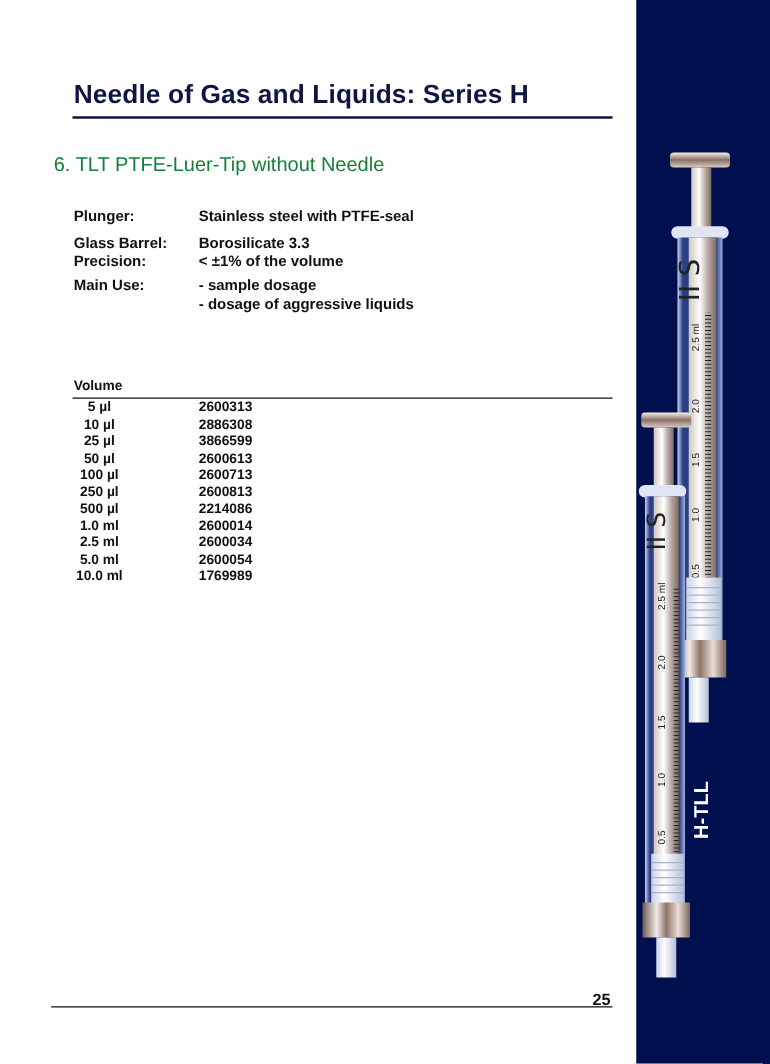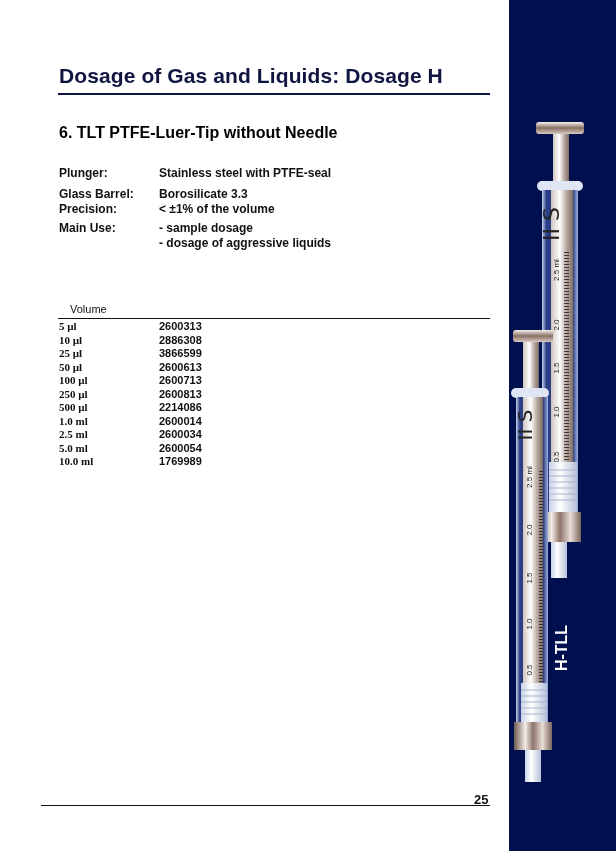--- a/index.html
+++ b/index.html
@@ -57,7 +57,7 @@
 </head>
 <body>
 
-<div class="page-title">Dosage of Gas and Liquids: Dosage H</div>
+<div class="page-title">Needle of Gas and Liquids: Series H</div>
 <div class="title-rule"></div>
 
 <div class="section-title">6. TLT PTFE-Luer-Tip without Needle</div>

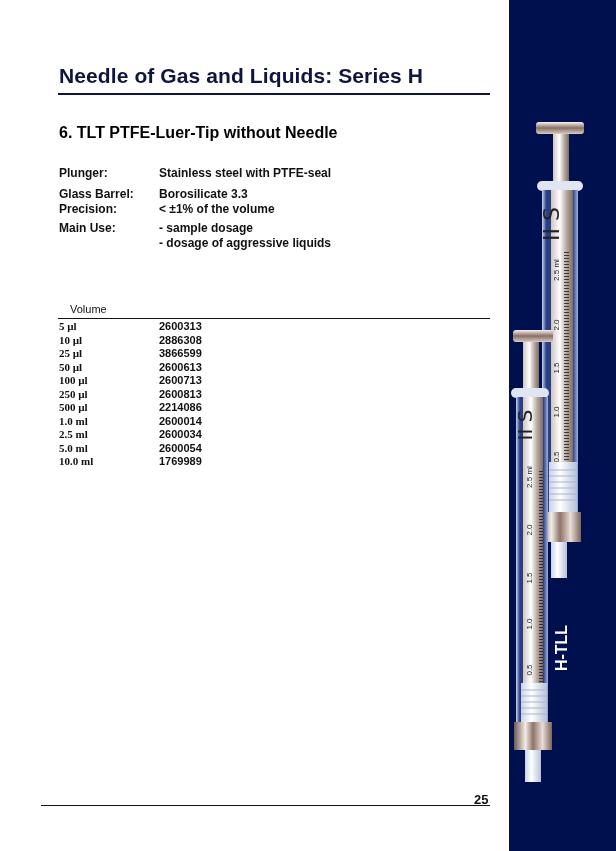--- a/index.html
+++ b/index.html
@@ -19,8 +19,8 @@
       background: #0f1540;
     }
     .section-title {
-      position: absolute; left: 59px; top: 124px;
-      font-size: 16px; font-weight: bold; color: #000000;
+      position: absolute; left: 43px; top: 124px;
+      font-size: 16px; font-weight: normal; color: #15803d;
       white-space: nowrap;
     }
     .specs { position: absolute; left: 59px; top: 166px; font-size: 12px; font-weight: bold; }

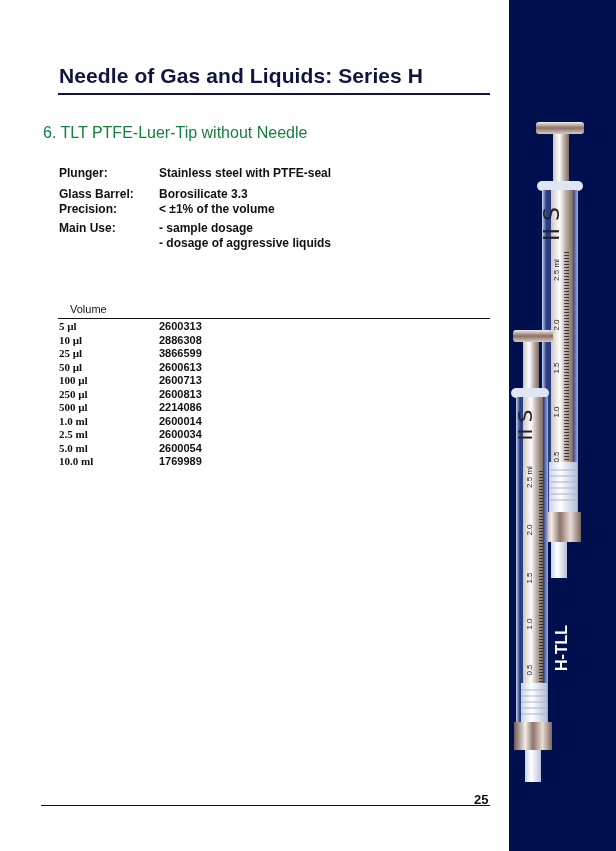--- a/index.html
+++ b/index.html
@@ -28,7 +28,7 @@
     .spec-label { position: absolute; left: 0; width: 80px; }
     .spec-value { position: absolute; left: 100px; }
     .vol-header {
-      position: absolute; left: 70px; top: 303px; font-size: 11px; font-weight: normal;
+      position: absolute; left: 59px; top: 303px; font-size: 11px; font-weight: bold;
     }
     .vol-rule {
       position: absolute; left: 58px; top: 318px; width: 432px; height: 1px; background: #111;

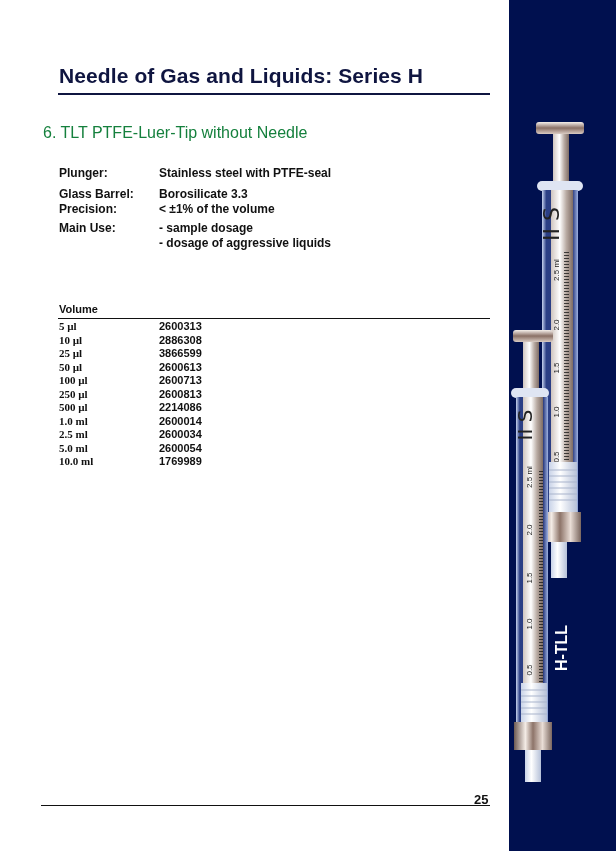--- a/index.html
+++ b/index.html
@@ -35,7 +35,7 @@
     }
     .vol-table { position: absolute; left: 59px; top: 320px; font-size: 11px; font-weight: bold; }
     .vol-row { position: relative; height: 13.5px; line-height: 13.5px; white-space: nowrap; }
-    .vol-val { position: absolute; right: auto; left: 0; width: 41px; text-align: left; font-family: Liberation Serif, serif; }
+    .vol-val { position: absolute; right: auto; left: 0; width: 41px; text-align: center; }
     .vol-code { position: absolute; left: 100px; }
     .foot-rule {
       position: absolute; left: 41px; top: 805px; width: 449px; height: 1px; background: #111;

